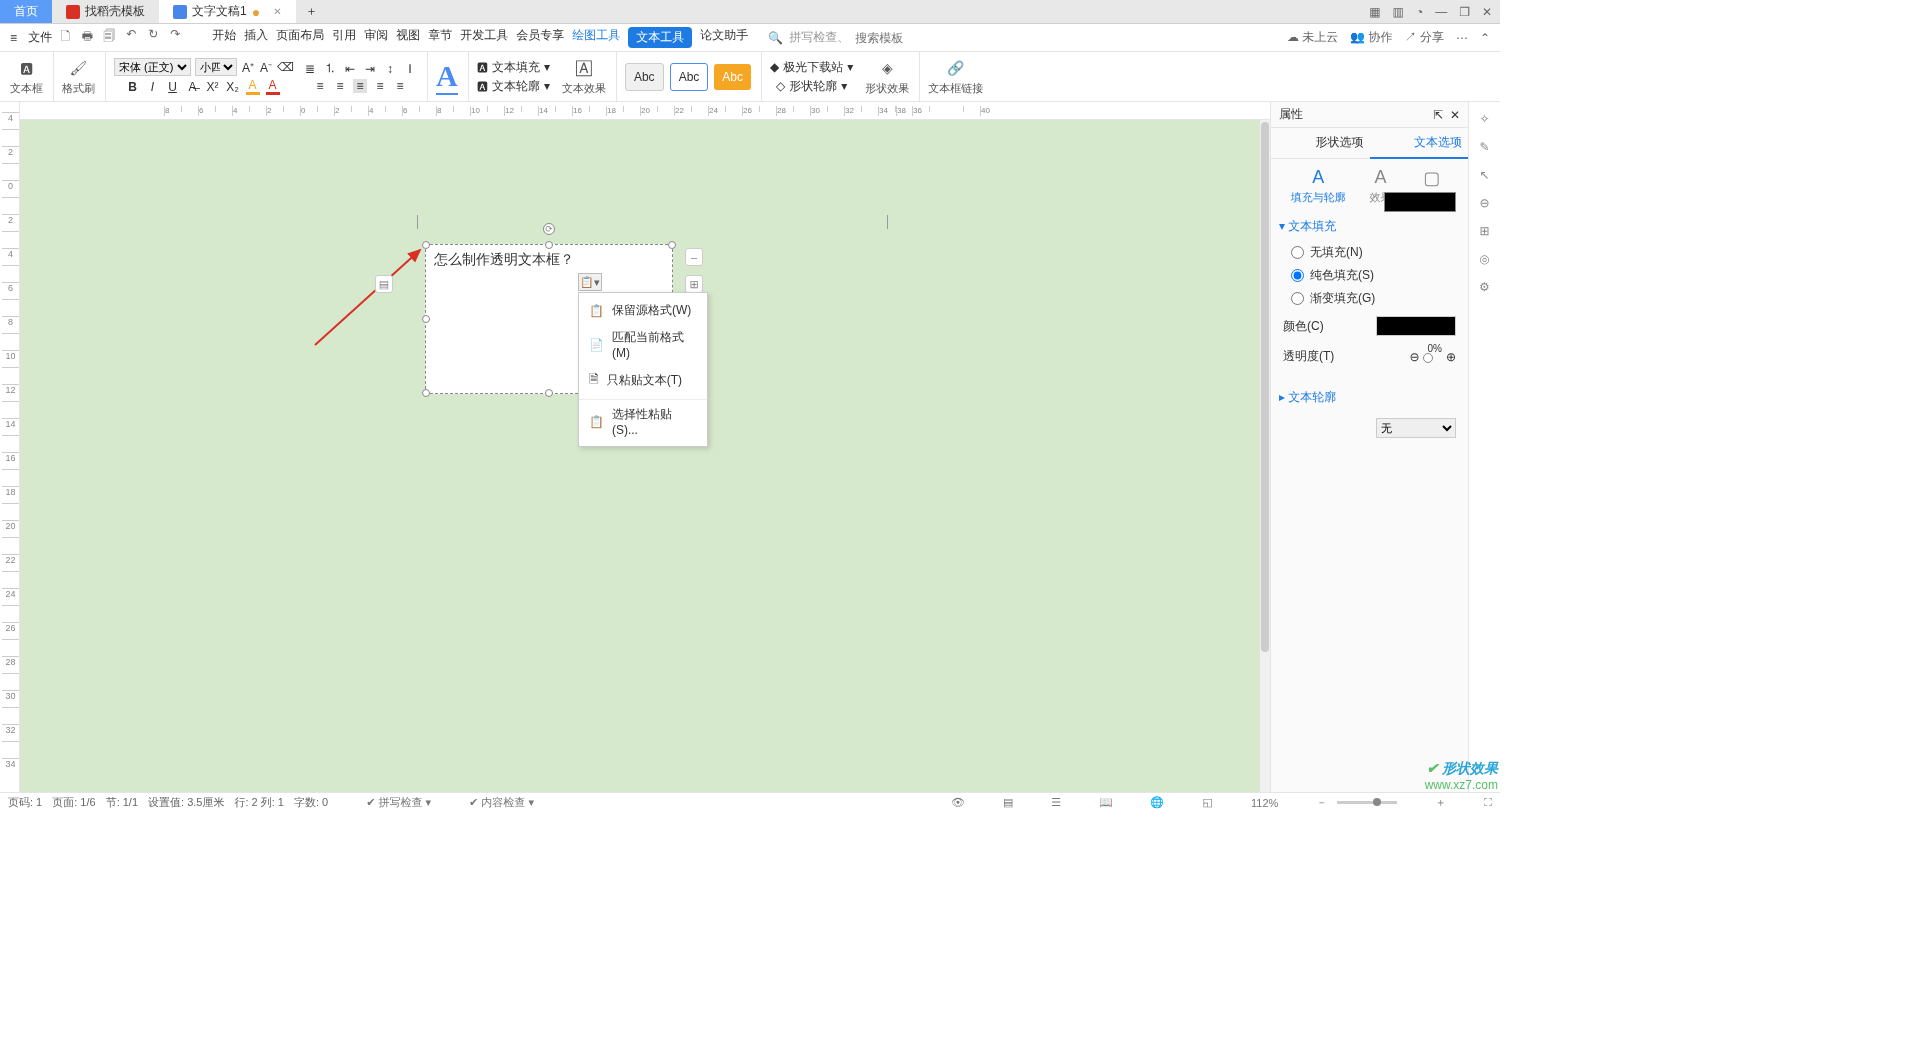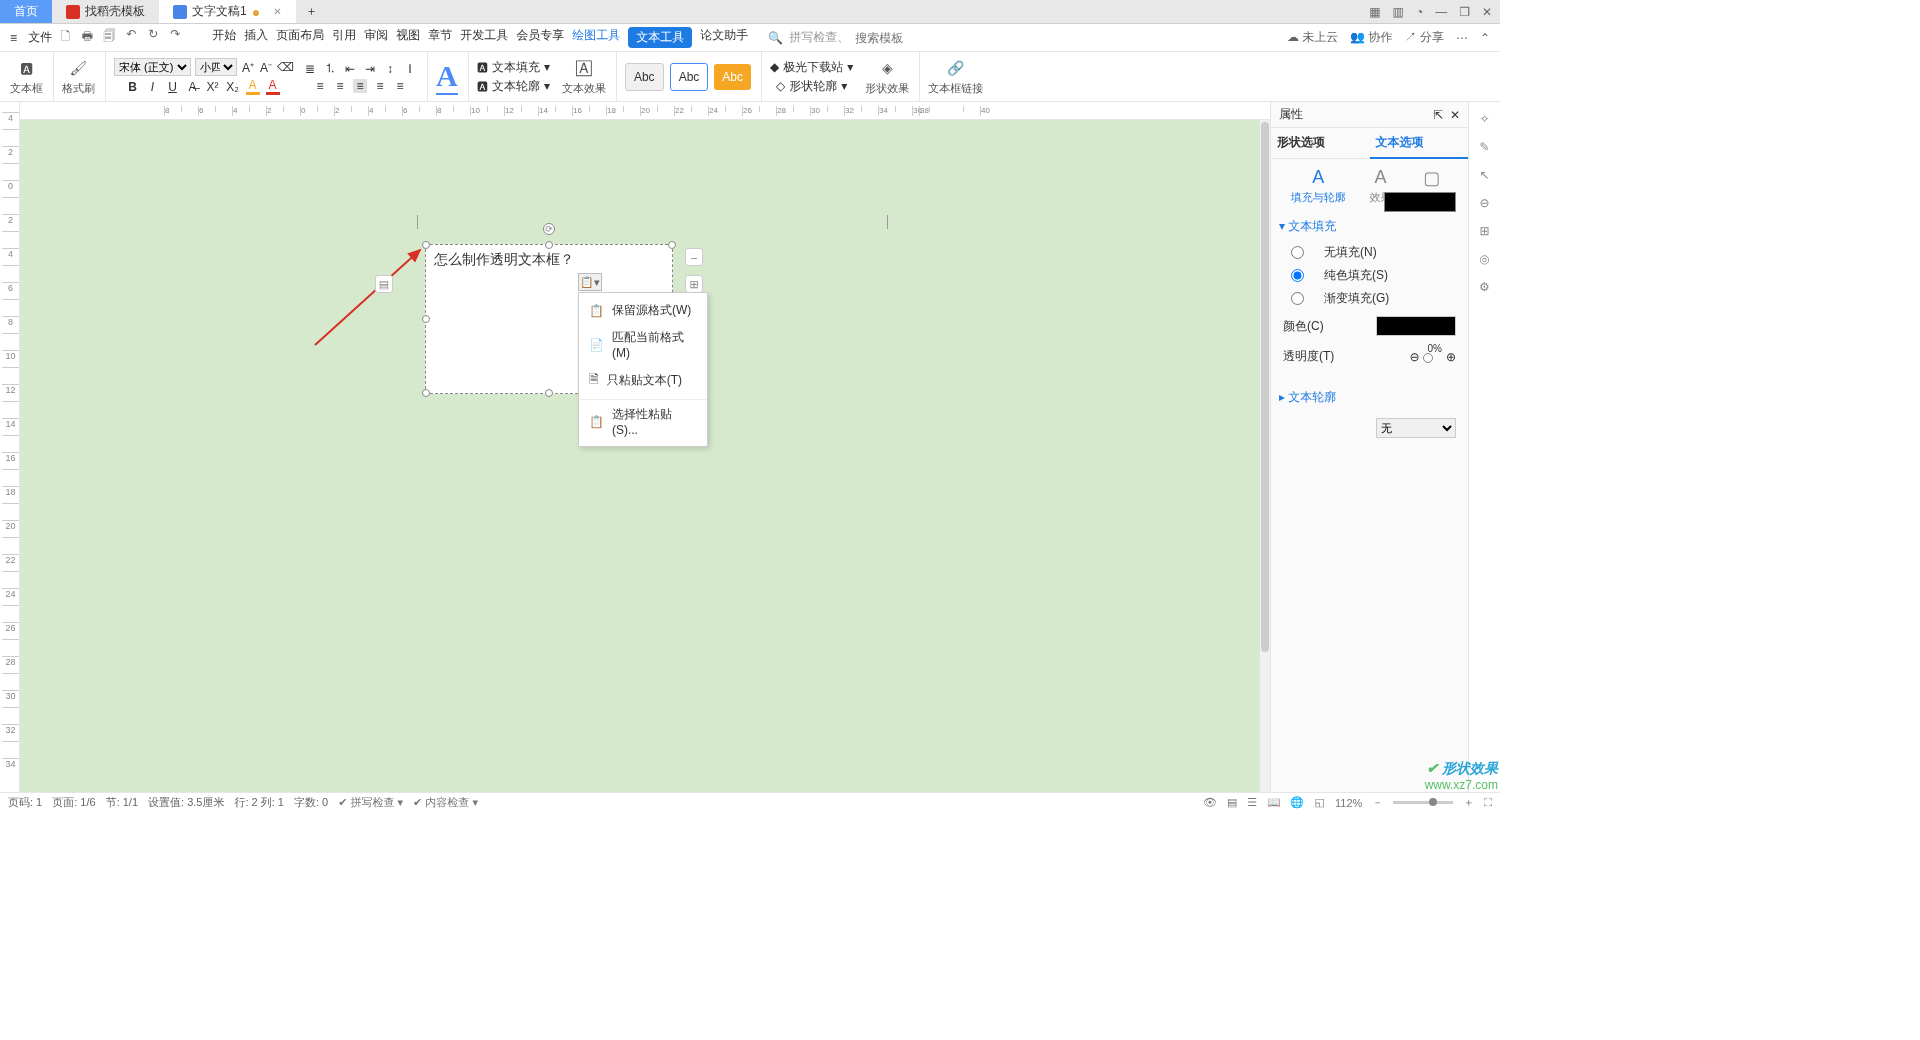--- a/index.html
+++ b/index.html
@@ -354,7 +354,7 @@
         <div class="tick" style="left: 875px;"></div>
         <div class="tick" style="left: 892px; height: 10px; font-size: 8px;">36</div>
         <div class="tick" style="left: 909px;"></div>
-        <div class="tick" style="left: 899px; height: 10px; font-size: 8px;">38</div>
+        <div class="tick" style="left: 876px; height: 10px; font-size: 8px;">38</div>
         <div class="tick" style="left: 943px;"></div>
         <div class="tick" style="left: 960px; height: 10px; font-size: 8px;">40</div>
       </div>

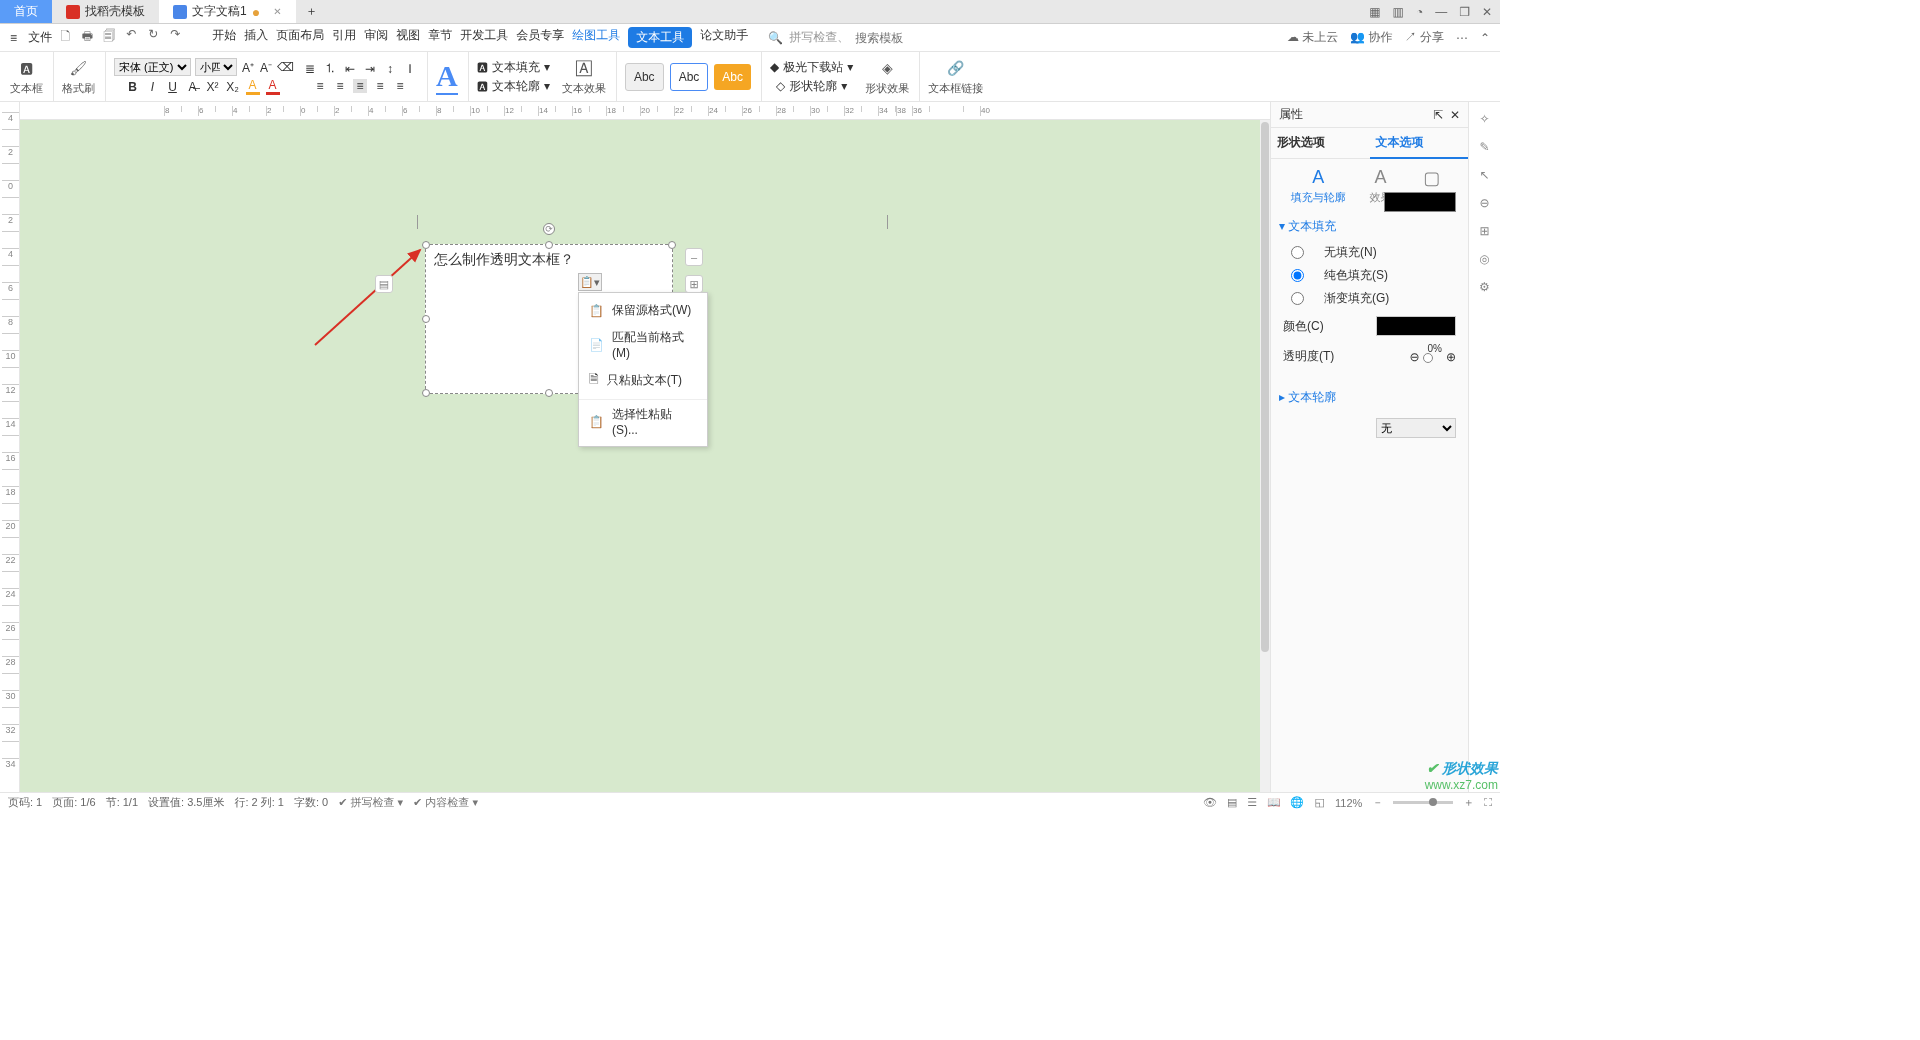--- a/index.html
+++ b/index.html
@@ -84,7 +84,7 @@
 .rpanel { width: 198px; border-left: 1px solid #e5e5e5; background: #fafafa; overflow-y: auto; }
 .rpanel-hdr { display: flex; align-items: center; justify-content: space-between; padding: 4px 8px; border-bottom: 1px solid #e5e5e5; font-size: 12px; }
 .rpanel-tabs { display: flex; }
-.rpanel-tab { flex: 1; text-align: left; padding: 6px; font-size: 12px; border-bottom: 1px solid #e5e5e5; cursor: pointer; font-weight: bold; }
+.rpanel-tab { flex: 1; text-align: right; padding: 6px; font-size: 12px; border-bottom: 1px solid #e5e5e5; cursor: pointer; }
 .rpanel-tab.active { border-bottom: 2px solid #1e7be4; color: #1e7be4; }
 .rpanel-body { padding: 8px; }
 .subtabs { display: flex; justify-content: space-around; margin-bottom: 6px; }

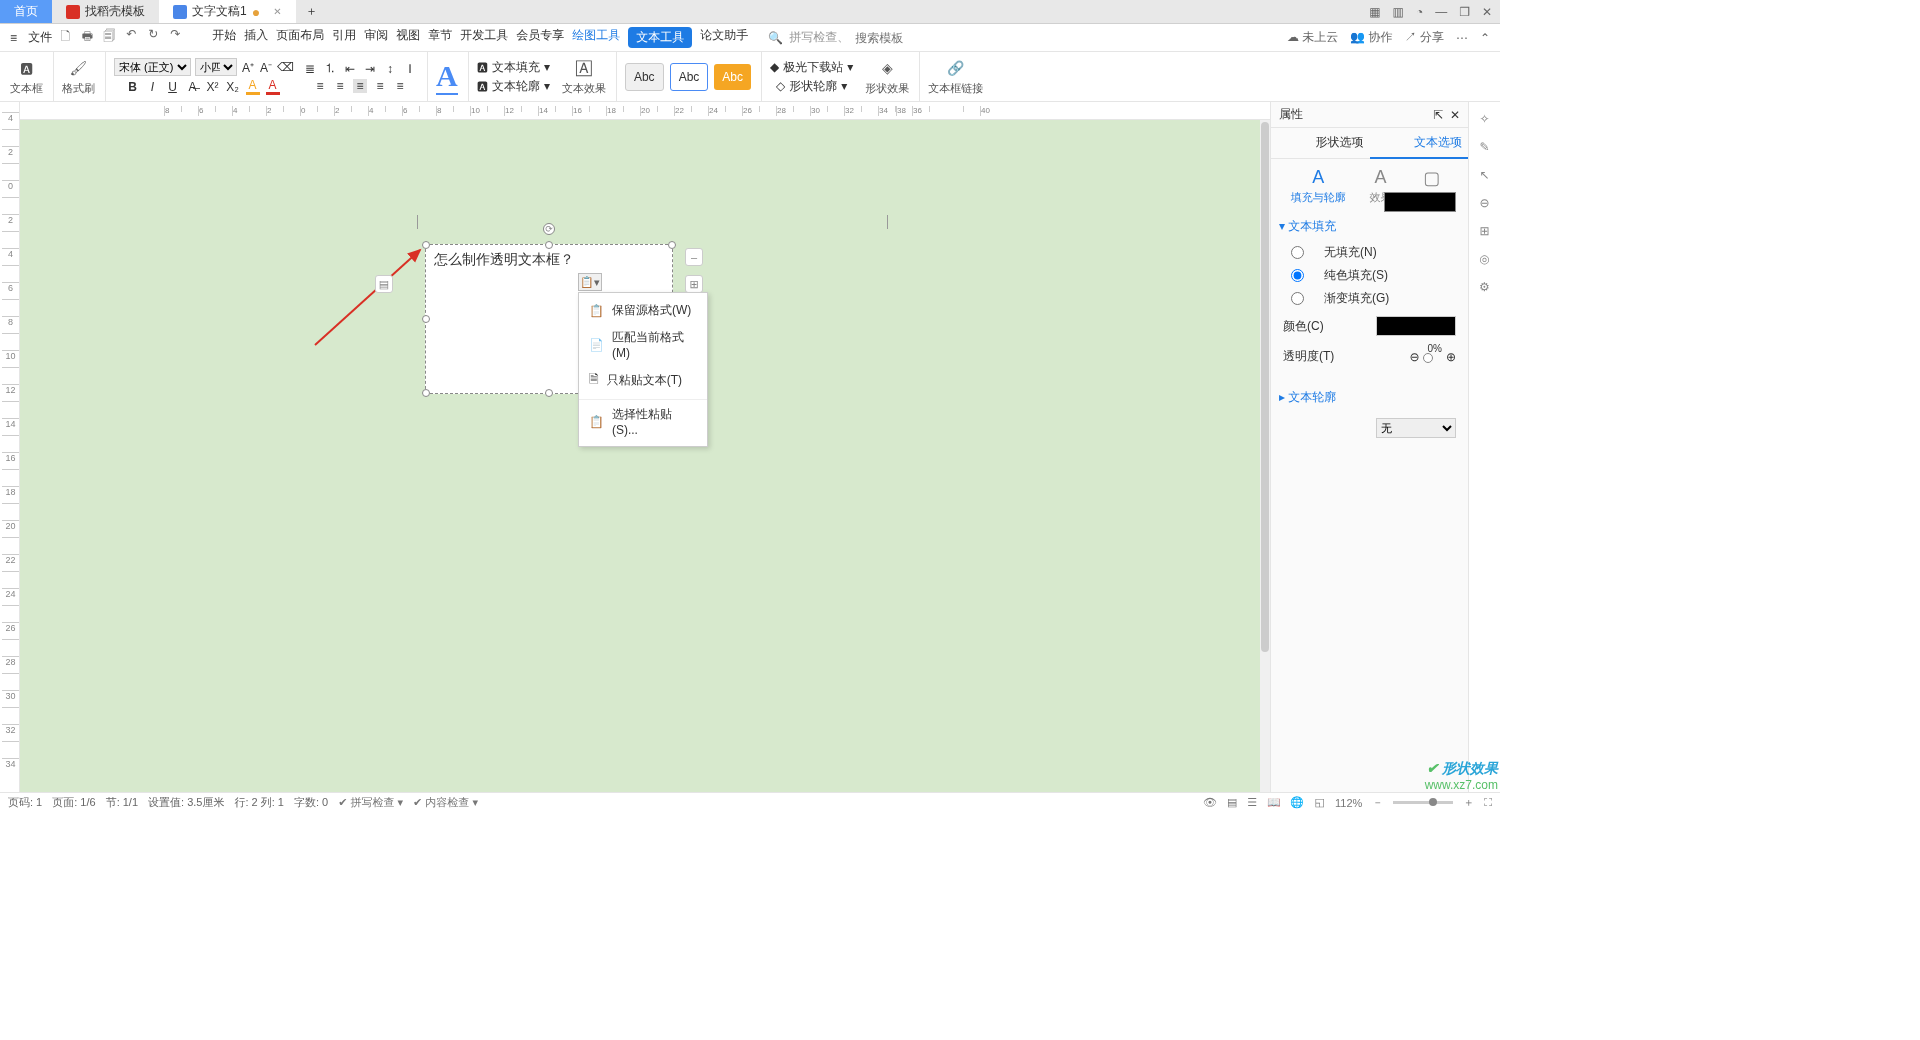--- a/index.html
+++ b/index.html
@@ -92,7 +92,7 @@
 .subtab.active { color: #1e7be4; }
 .subtab .sico { display: block; font-size: 18px; margin-bottom: 2px; }
 .section-title { font-size: 12px; color: #1e7be4; padding: 6px 0; cursor: pointer; }
-.radio-row { display: flex; align-items: center; gap: 20px; padding: 3px 0 3px 12px; font-size: 12px; }
+.radio-row { display: flex; align-items: center; gap: 6px; padding: 3px 0 3px 12px; font-size: 12px; }
 .ctrl-row { display: flex; align-items: center; justify-content: space-between; padding: 6px 4px; font-size: 12px; }
 .ctrl-row select, .ctrl-row .swatch { width: 80px; height: 20px; border: 1px solid #ccc; font-size: 11px; }
 .swatch { background: #000; }

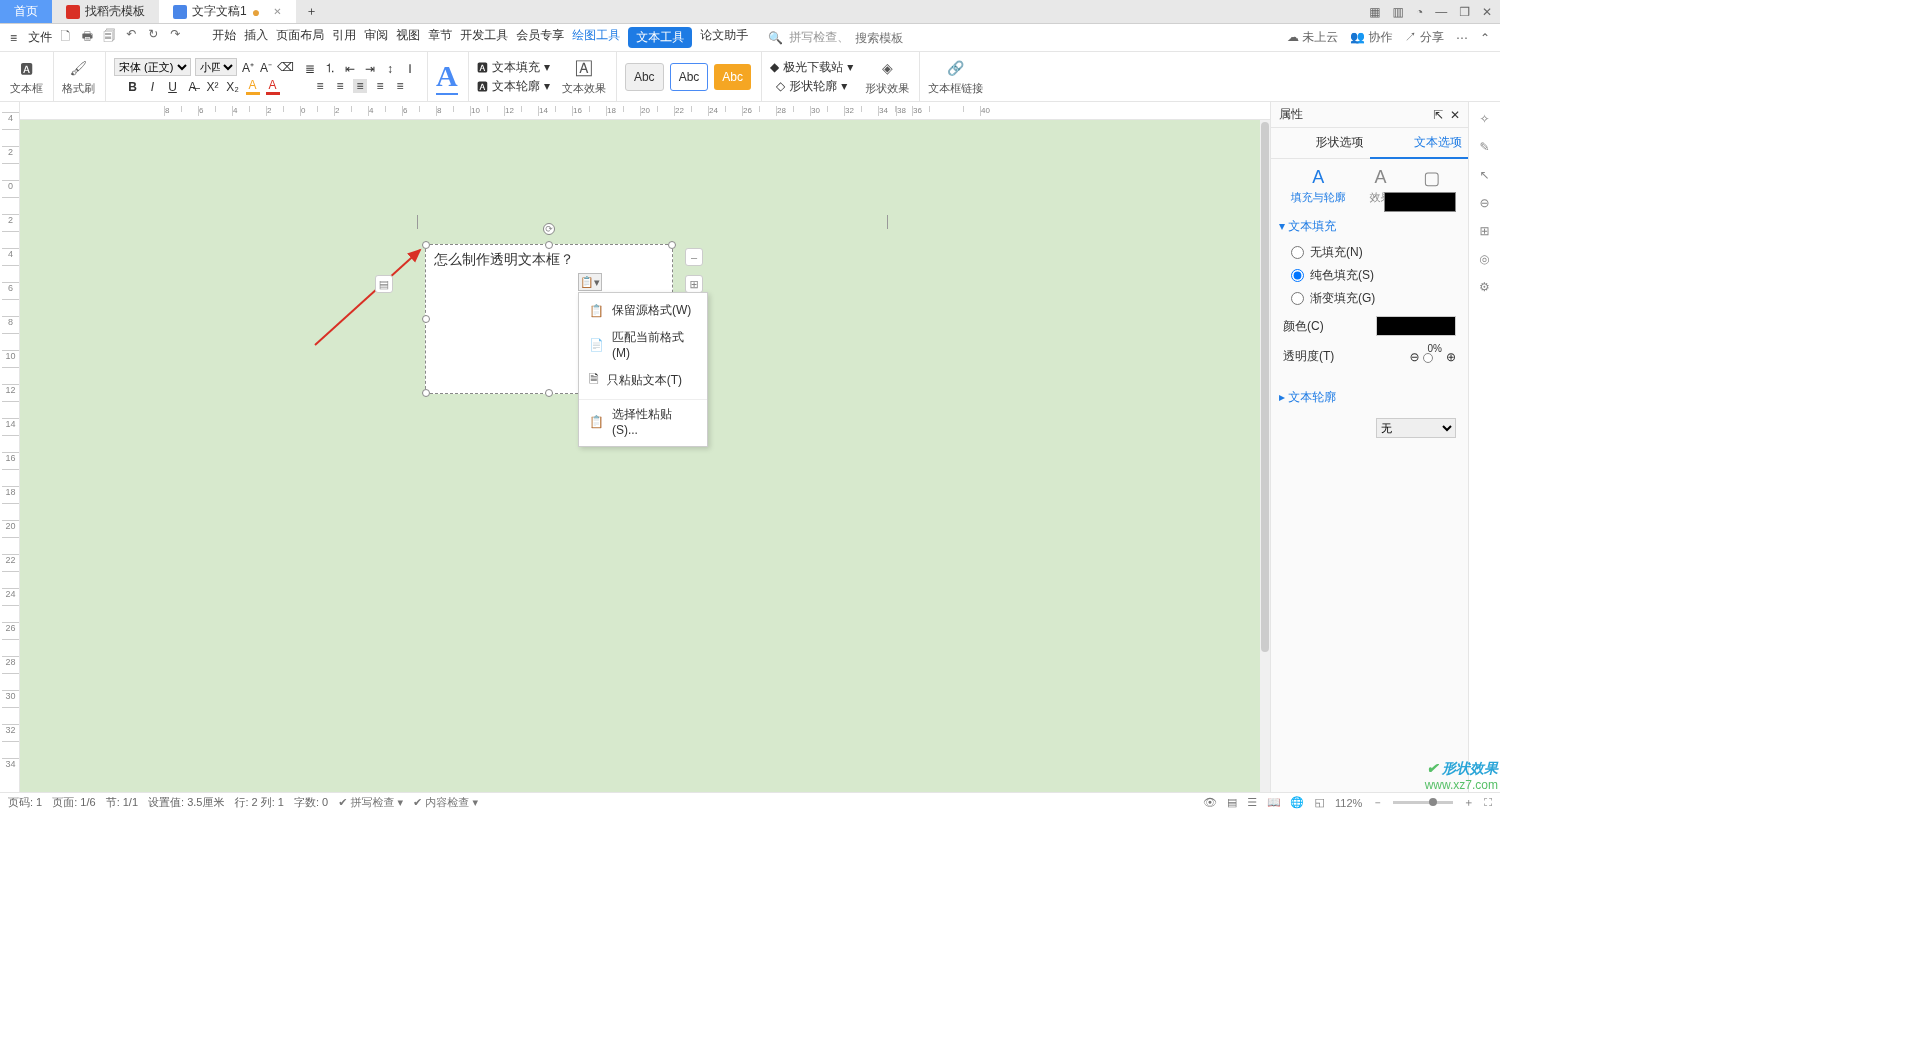--- a/index.html
+++ b/index.html
@@ -104,7 +104,7 @@
 
 .status { height: 20px; border-top: 1px solid #e5e5e5; display: flex; align-items: center; padding: 0 8px; font-size: 11px; color: #666; gap: 10px; }
 .status .sp { margin-left: auto; }
-.status .sbtn { cursor: pointer; color:#777; }
+.status .sbtn { cursor: pointer; color:#777;margin-left:28px; }
 
 .icon { display:inline-block; width:14px; text-align:center; }
 

